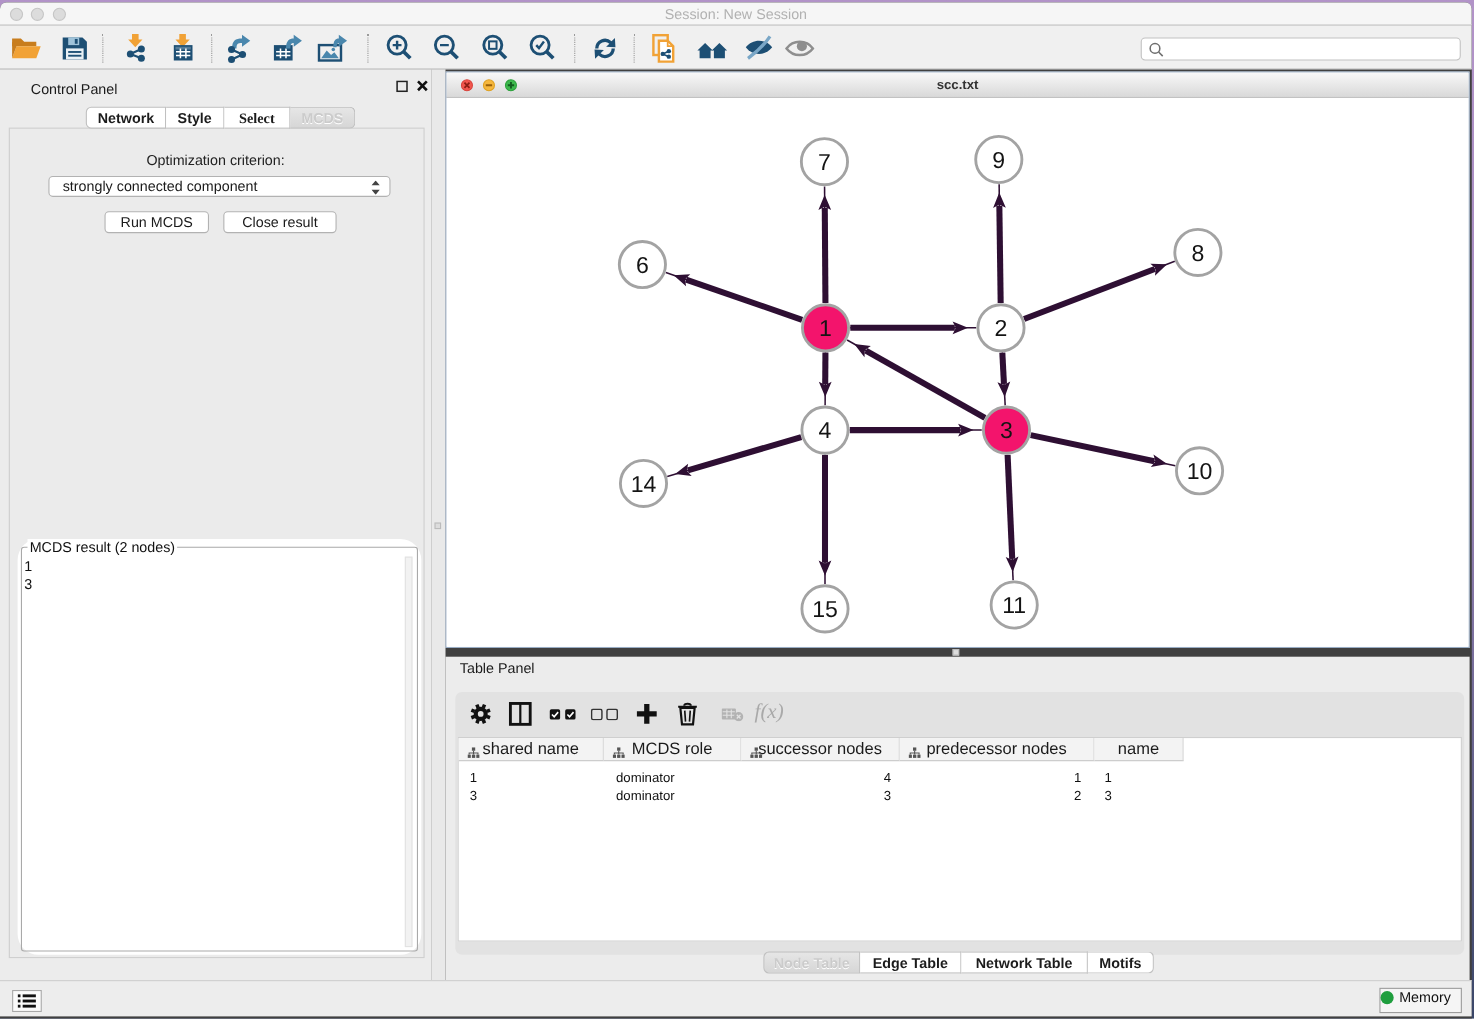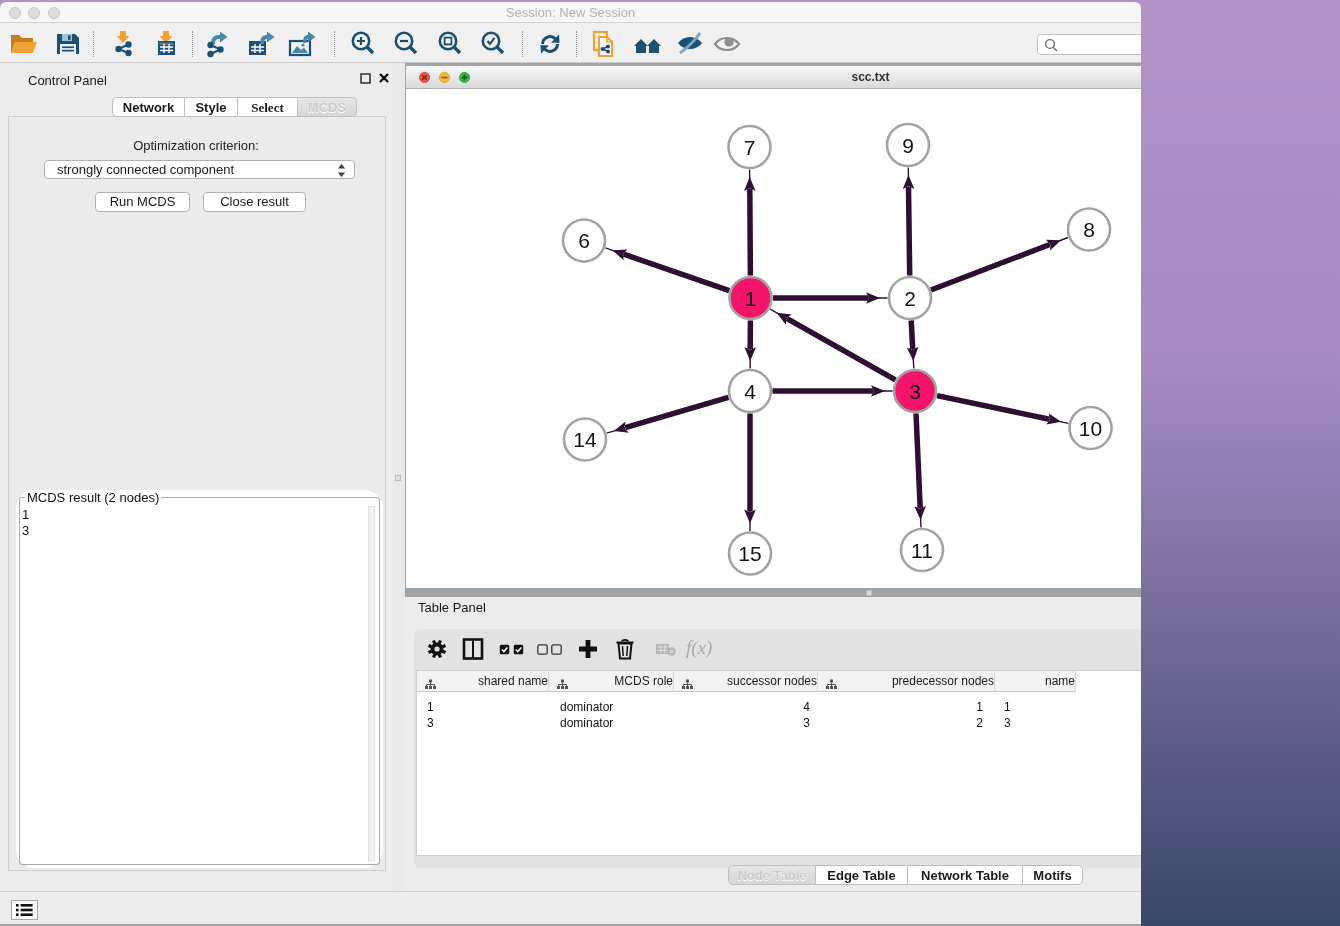--- a/index.html
+++ b/index.html
@@ -4,7 +4,7 @@
 * { margin:0; padding:0; box-sizing:border-box; }
 html,body { width:1340px; height:926px; overflow:hidden; font-family:"Liberation Sans",sans-serif; }
 body { background:linear-gradient(#b293c8 0%, #a48bc0 40%, #3a4668 100%); }
-#win { will-change:transform; position:absolute; left:0; top:2px; width:1141px; height:924px; background:#a3a3a3; border-radius:6px 6px 0 0; overflow:hidden; }
+#win { will-change:transform; position:absolute; left:0; top:2px; width:1338px; height:924px; background:#404040; border-radius:6px 6px 0 0; overflow:hidden; }
 #titlebar { position:absolute; left:0; top:0; width:100%; height:21px; background:#f6f6f6; border-bottom:1px solid #d4d4d4; }
 .tl { position:absolute; top:5px; width:12px; height:12px; border-radius:50%; background:#dcdcdc; border:1px solid #c6c6c6; }
 #titletext { position:absolute; top:3px; width:100%; text-align:center; font-size:13px; color:#b2b2b2; }

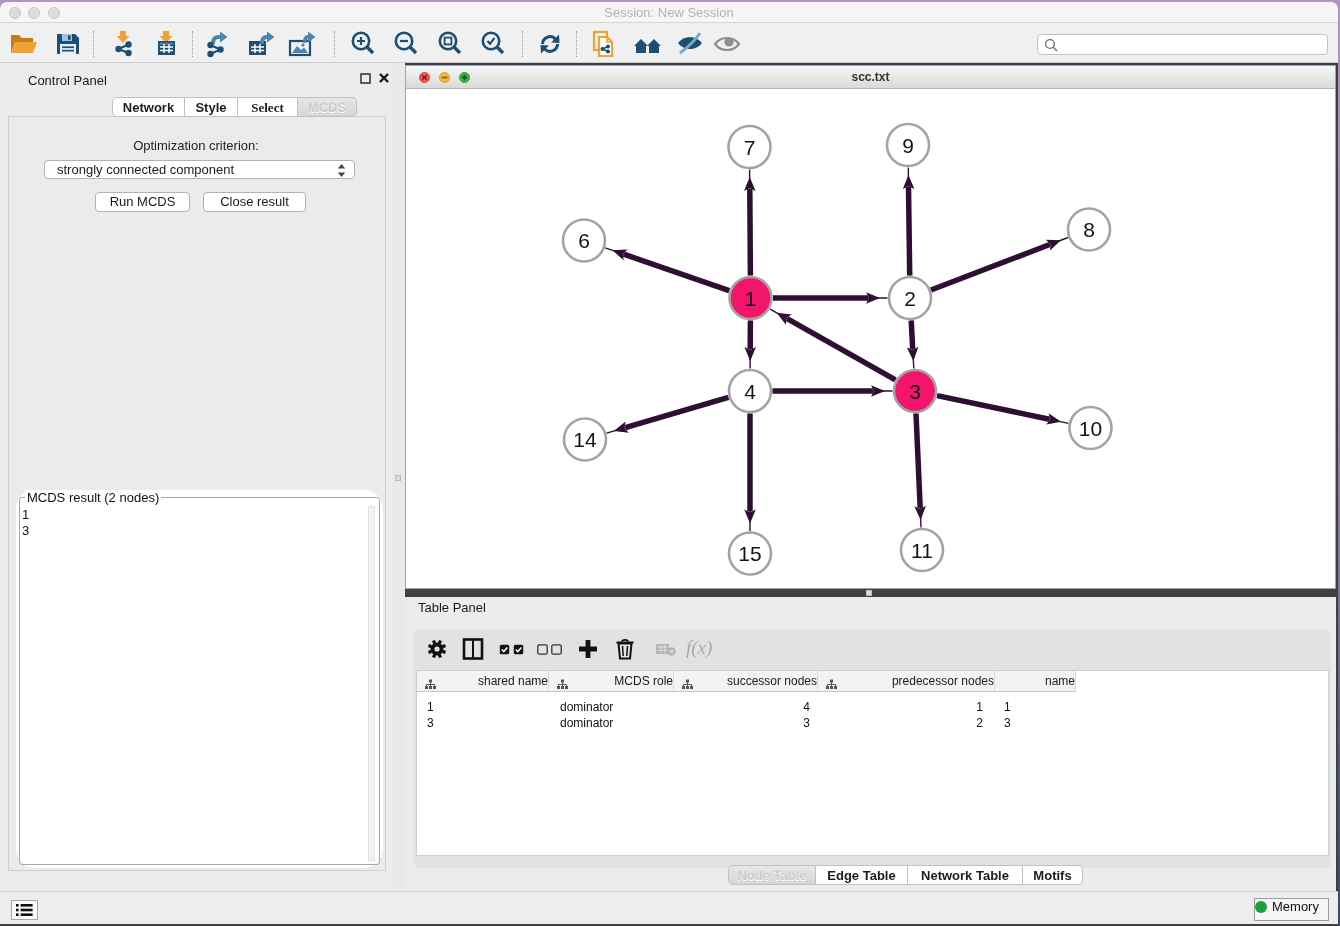--- a/index.html
+++ b/index.html
@@ -14,7 +14,7 @@
 #search { position:absolute; left:1037px; top:11px; width:291px; height:21px; background:#ffffff; border:1px solid #c2c2c2; border-radius:4px; }
 #controlpanel { position:absolute; left:0; top:61px; width:392px; height:828px; background:#ececec; }
 .paneltitle { font-size:13px; color:#1a1a1a; }
-.tabs { position:absolute; display:flex; height:20px; z-index:5;margin-left:34px; }
+.tabs { position:absolute; display:flex; height:20px; z-index:5; }
 .tab { height:20px; line-height:19px; font-size:13px; font-weight:bold; color:#1c1c1c; background:#ffffff; border:1px solid #c0c0c0; border-left:none; text-align:center; }
 .tab.first { border-left:1px solid #c0c0c0; border-radius:5px 0 0 5px; }
 .tab.last { border-radius:0 5px 5px 0; }

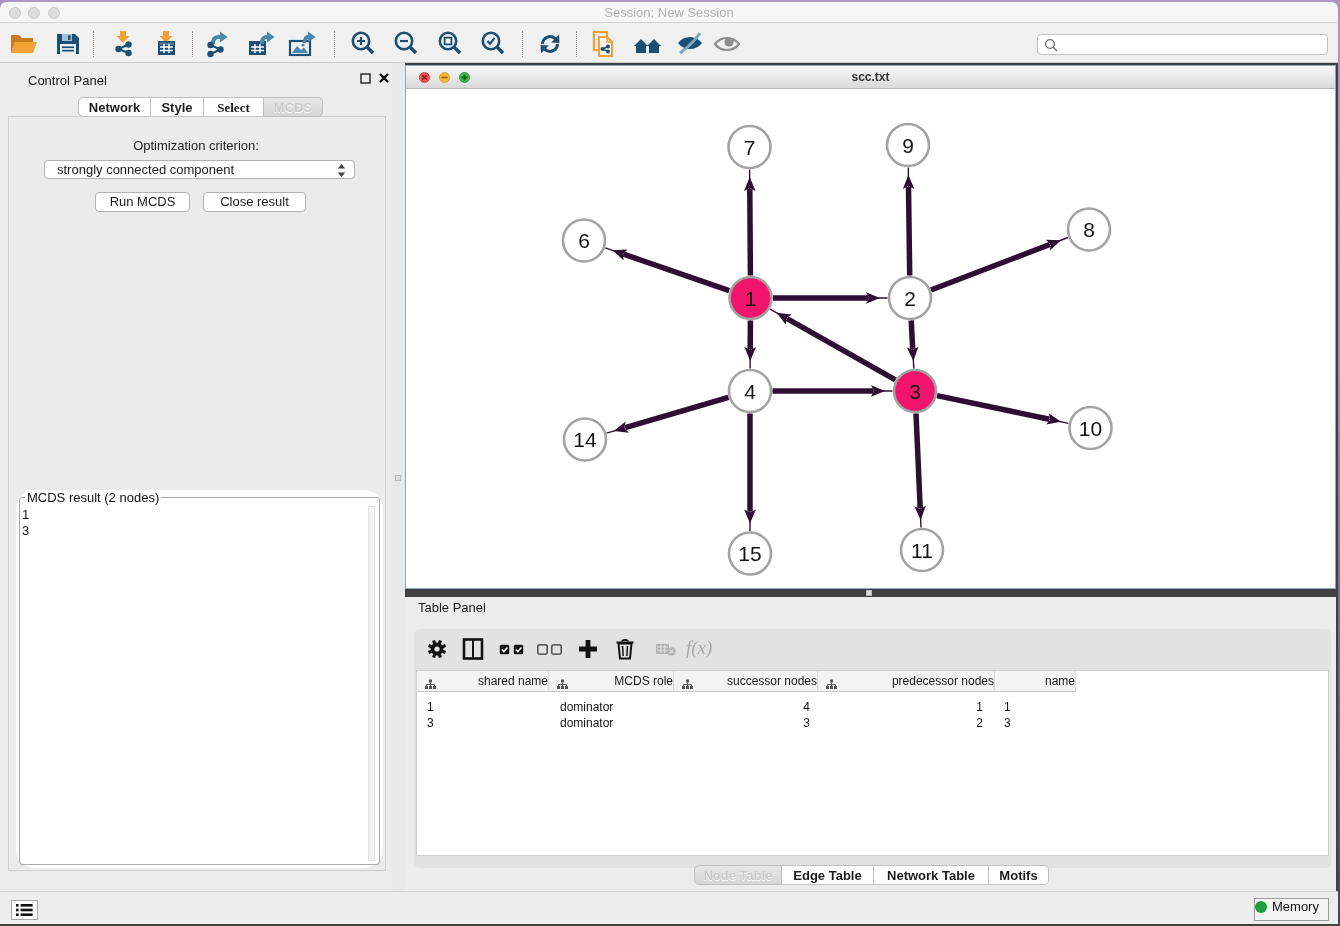--- a/index.html
+++ b/index.html
@@ -34,7 +34,7 @@
 #tablepanel { position:absolute; left:405px; top:595px; width:931px; height:294px; background:#ececec; }
 #tbox { position:absolute; left:9px; top:32px; width:917px; height:239px; background:#e2e2e2; border-radius:6px; }
 #twhite { position:absolute; left:11px; top:73px; width:913px; height:186px; background:#ffffff; border:1px solid #cfcfcf; }
-.hcell { position:absolute; top:0; height:21px; background:#f3f3f3; border-right:1px solid #d9d9d9; border-bottom:1px solid #c9c9c9; font-size:12px; color:#1a1a1a; text-align:right; line-height:20px; }
+.hcell { position:absolute; top:0; height:21px; background:#f3f3f3; border-right:1px solid #d9d9d9; border-bottom:1px solid #c9c9c9; font-size:15px; color:#1a1a1a; text-align:center; line-height:20px; }
 .trow { position:absolute; font-size:12px; color:#111; height:16px; line-height:16px; }
 #statusbar { position:absolute; left:0; top:889px; width:100%; height:33px; background:#ededed; border-top:1px solid #d0d0d0;padding-left:44px; }
 #membtn { position:absolute; left:1254px; top:6px; width:75px; height:23px; background:#f5f5f5; border:1px solid #9c9c9c; font-size:13px; color:#111; }

